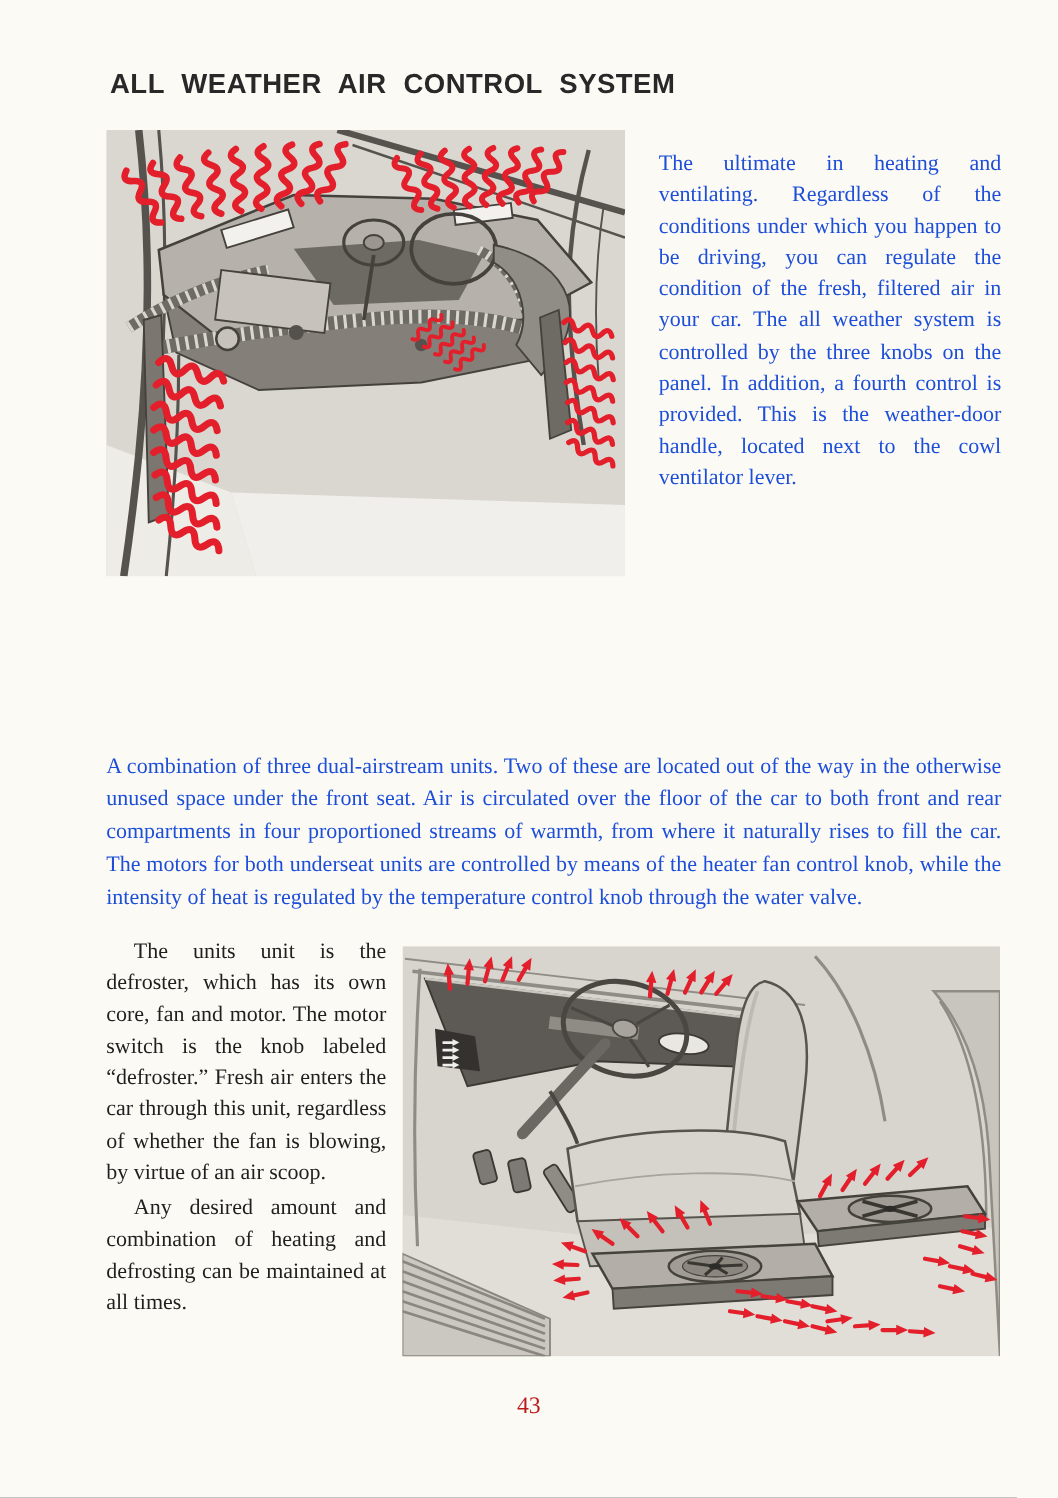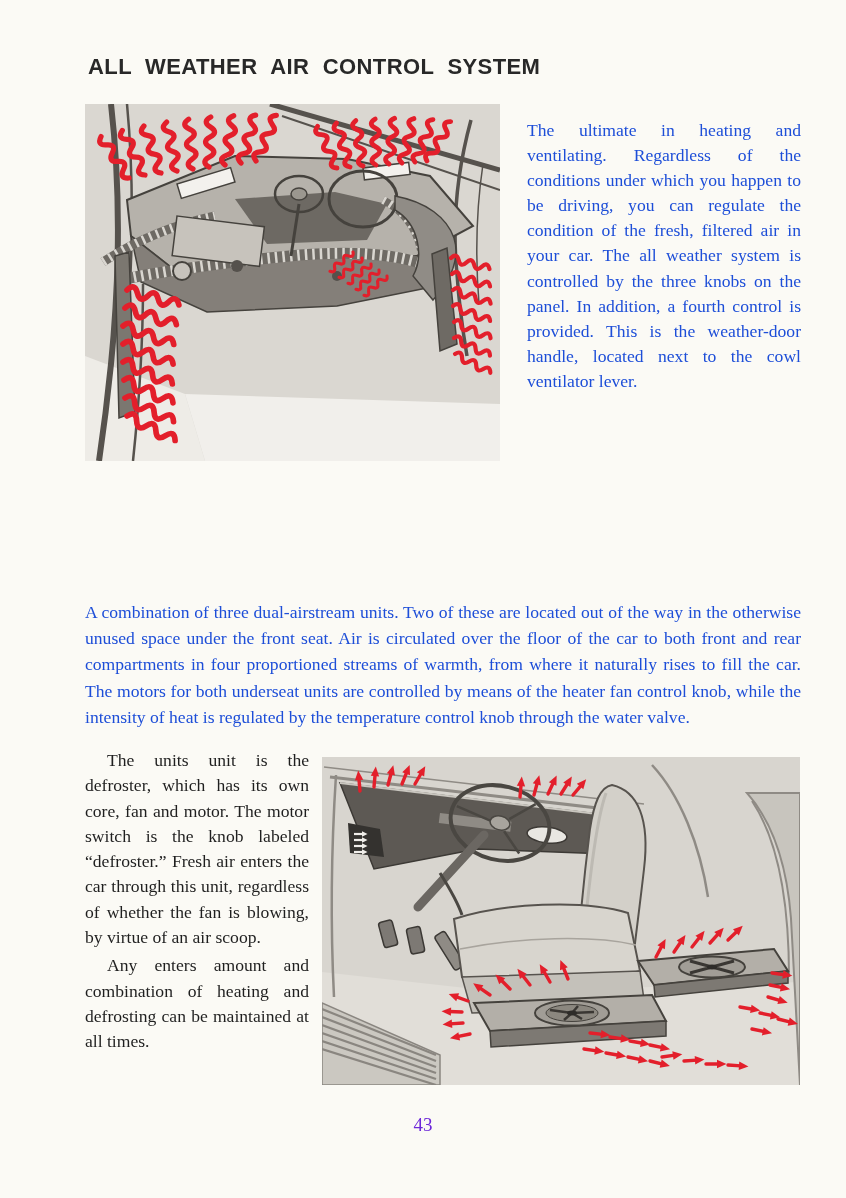--- a/index.html
+++ b/index.html
@@ -152,7 +152,7 @@
 
   <div id="col-left">
     <p>The units unit is the defroster, which has its own core, fan and motor. The motor switch is the knob labeled “defroster.” Fresh air enters the car through this unit, regardless of whether the fan is blowing, by virtue of an air scoop.</p>
-    <p>Any enters amount and combination of heating and defrosting can be maintained at all times.</p>
+    <p>Any desired amount and combination of heating and defrosting can be maintained at all times.</p>
   </div>
 
   <figure id="fig-underseat" aria-label="Car interior showing underseat fresh-air heater units and airflow">

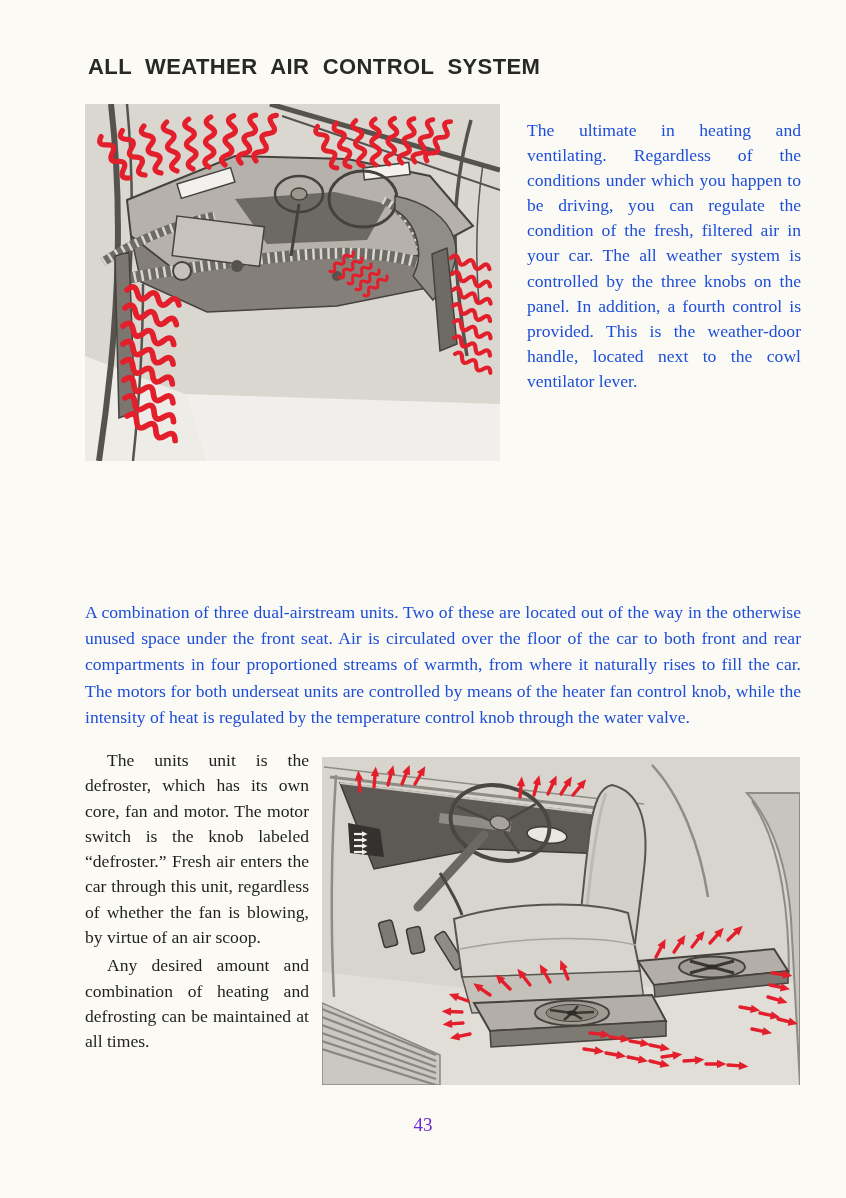--- a/index.html
+++ b/index.html
@@ -30,7 +30,7 @@
   #fig-underseat{left:322px;top:757px;width:478px;height:328px;}
   .page-number{
     position:absolute;left:0;top:1114px;width:100%;
-    text-align:center;font-size:19px;color:#6d28d9;
+    text-align:center;font-size:19px;color:#b91c1c;
   }
   svg{display:block;}
 </style>

